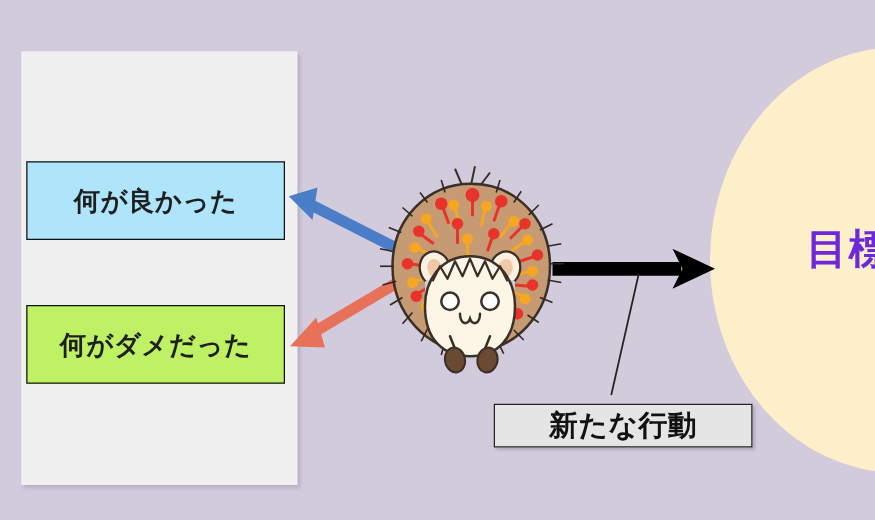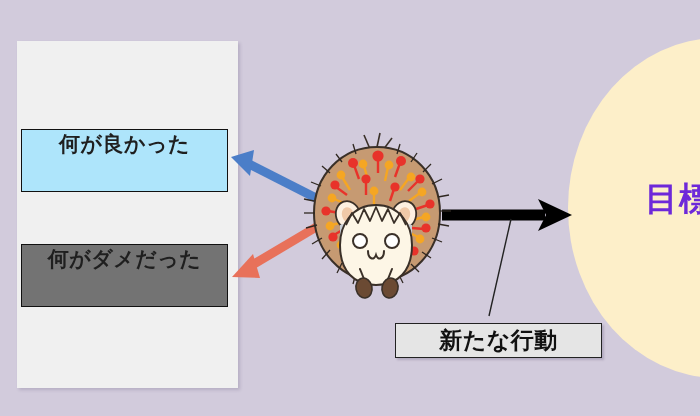--- a/index.html
+++ b/index.html
@@ -60,7 +60,7 @@
     width:207px;height:63px;
     border:1px solid #111111;
     box-sizing:border-box;
-    display:flex;align-items:flex-start;justify-content:center;
+    display:flex;align-items:center;justify-content:center;
     font-size:21px;font-weight:bold;color:#1f1f1f;
     letter-spacing:0.5px;
     z-index:5;

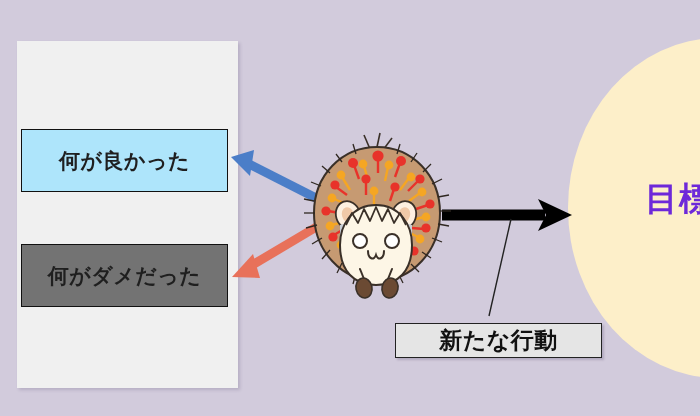--- a/index.html
+++ b/index.html
@@ -66,7 +66,7 @@
     z-index:5;
   }
   .chip-good{top:129px;background:#aee5fb;}
-  .chip-bad{top:244px;background:#737373;}
+  .chip-bad{top:244px;background:#bef264;}
 
   
   .action-box{

